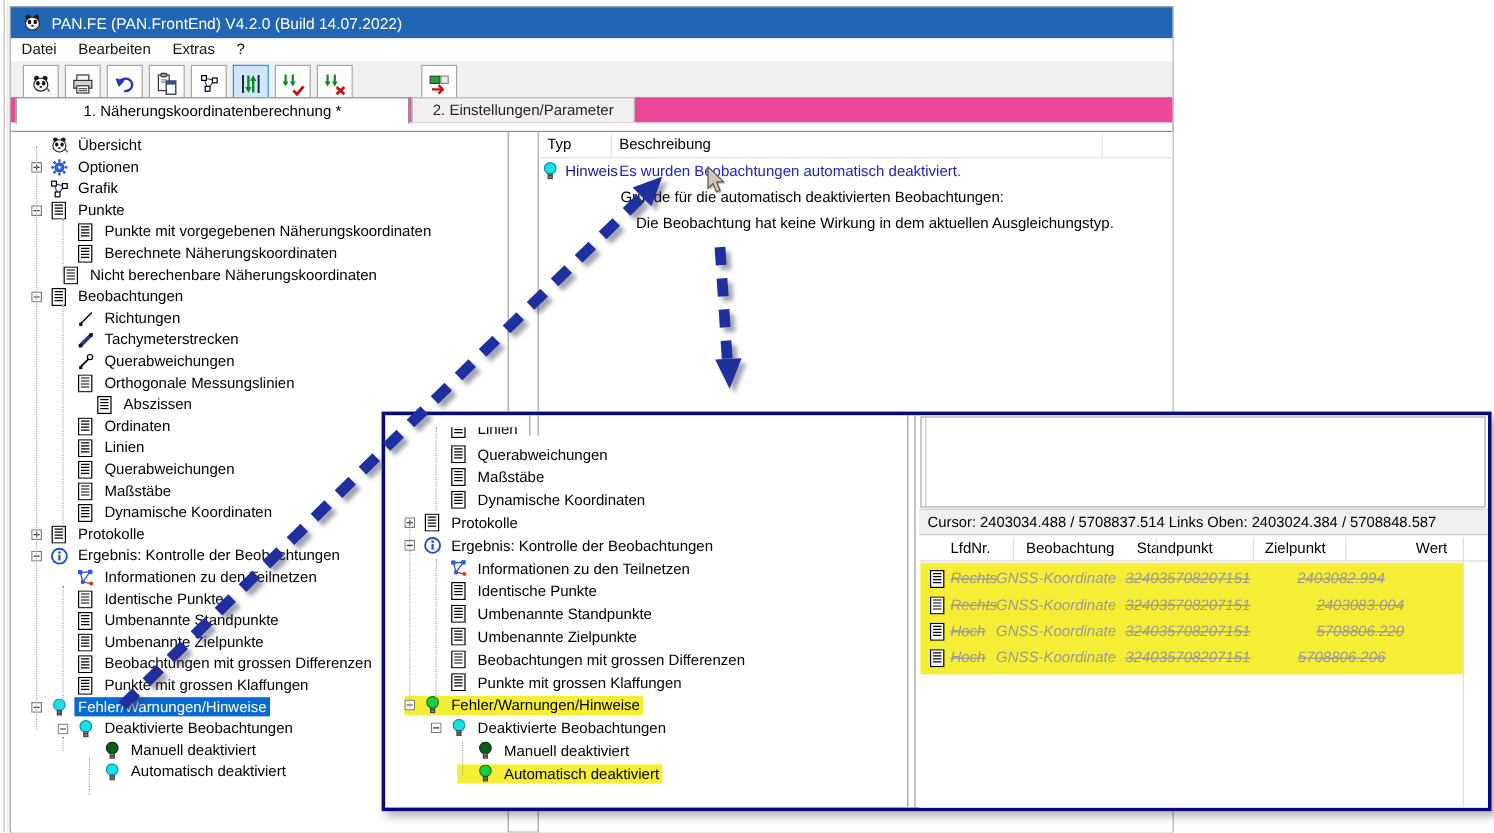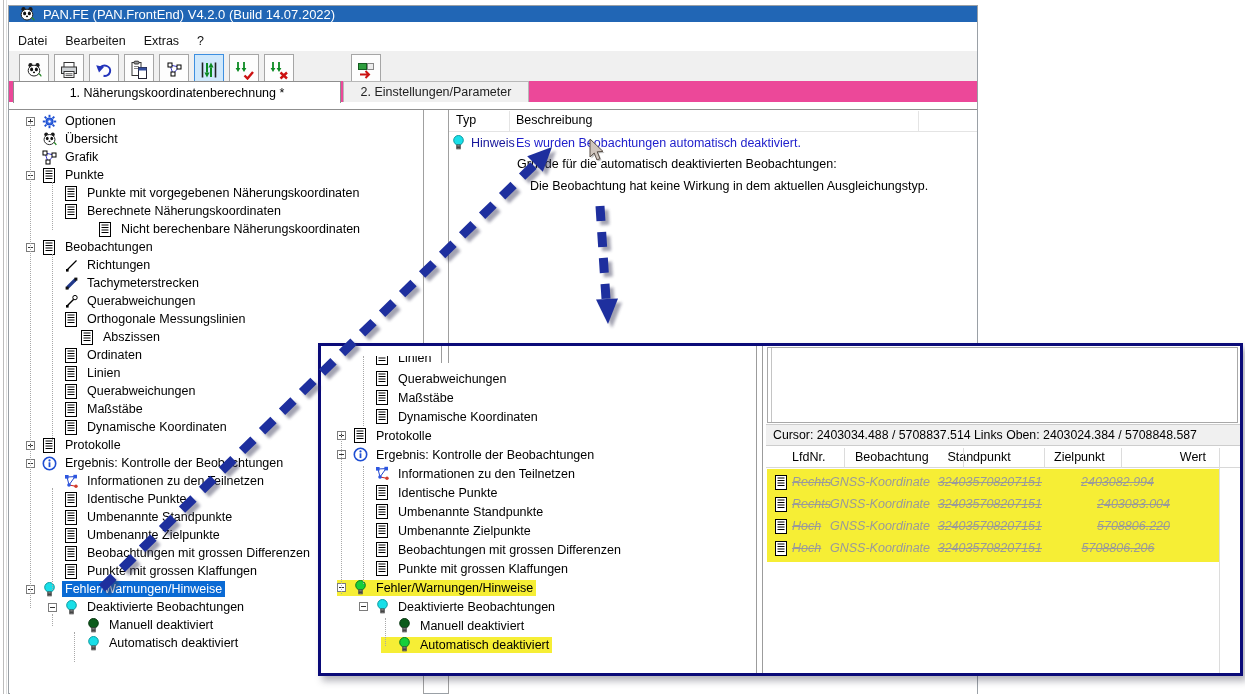--- a/index.html
+++ b/index.html
@@ -10,7 +10,7 @@
 
   
   .win-frame { left:8px; top:5px; width:970px; height:689px; border:1px solid #9aa0a6; background:#fff; z-index:1; }
-  .titlebar { left:9px; top:6px; width:968px; height:16px; background:#2166b5; display:flex; align-items:center; z-index:2; }
+  .titlebar { left:9px; top:6px; width:968px; height:26px; background:#2166b5; display:flex; align-items:center; z-index:2; }
   .titlebar .ticon-app { margin-left:10px; width:16px; height:16px; }
   .titlebar .ttext { color:#fff; font-size:13px; margin-left:8px; white-space:nowrap; }
   .menubar { left:9px; top:32px; width:968px; height:19px; background:#fff; display:flex; align-items:center; z-index:2; font-size:12.5px; }

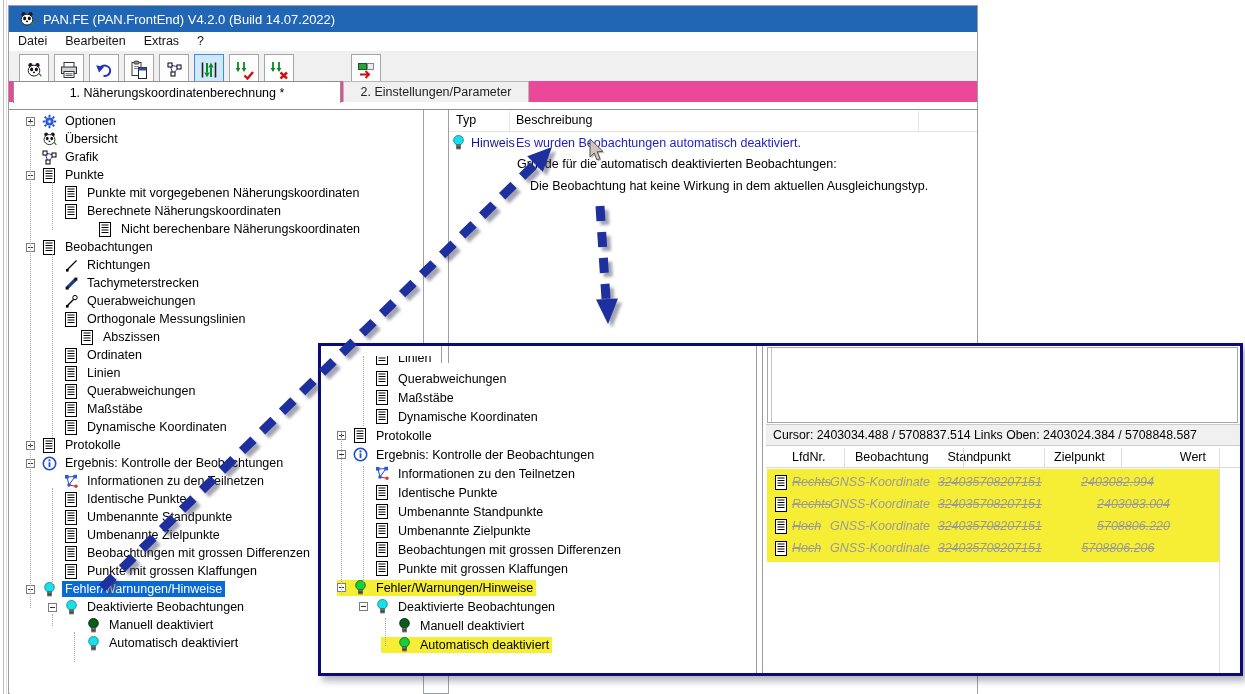--- a/index.html
+++ b/index.html
@@ -230,6 +230,23 @@
     <div class="guide" style="left:64px; top:522px; height:30px;"></div>
   <div class="trow" style="padding-left: 16px;">
         <span class="inner">
+          <span class="exp none"></span>
+          <span class="ticon">
+            <svg width="16" height="16" viewBox="0 0 16 16">
+              <circle cx="4.5" cy="3.2" r="2.1" fill="#1a1a1a"></circle>
+              <circle cx="11.5" cy="3.2" r="2.1" fill="#1a1a1a"></circle>
+              <ellipse cx="8" cy="8.6" rx="5.8" ry="5.4" fill="#fff" stroke="#222"></ellipse>
+              <ellipse cx="5.6" cy="7.4" rx="1.5" ry="1.9" fill="#111"></ellipse>
+              <ellipse cx="10.4" cy="7.4" rx="1.5" ry="1.9" fill="#111"></ellipse>
+              <ellipse cx="8" cy="10.4" rx="1.1" ry="0.8" fill="#111"></ellipse>
+              <path d="M12.6 11.6 q2 0.8 2.6 2.8" stroke="#2a8a2a" stroke-width="1.3" fill="none"></path>
+            </svg>
+          </span>
+          <span class="tlabel">Übersicht</span>
+        </span>
+      </div>
+      <div class="trow" style="padding-left: 16px;">
+        <span class="inner">
           <span class="exp">
             <svg width="9" height="9" viewBox="0 0 9 9">
               <rect x="0.5" y="0.5" width="8" height="8" fill="#fff" stroke="#7c7c7c"></rect>
@@ -254,23 +271,6 @@
             </svg>
           </span>
           <span class="tlabel">Optionen</span>
-        </span>
-      </div>
-      <div class="trow" style="padding-left: 16px;">
-        <span class="inner">
-          <span class="exp none"></span>
-          <span class="ticon">
-            <svg width="16" height="16" viewBox="0 0 16 16">
-              <circle cx="4.5" cy="3.2" r="2.1" fill="#1a1a1a"></circle>
-              <circle cx="11.5" cy="3.2" r="2.1" fill="#1a1a1a"></circle>
-              <ellipse cx="8" cy="8.6" rx="5.8" ry="5.4" fill="#fff" stroke="#222"></ellipse>
-              <ellipse cx="5.6" cy="7.4" rx="1.5" ry="1.9" fill="#111"></ellipse>
-              <ellipse cx="10.4" cy="7.4" rx="1.5" ry="1.9" fill="#111"></ellipse>
-              <ellipse cx="8" cy="10.4" rx="1.1" ry="0.8" fill="#111"></ellipse>
-              <path d="M12.6 11.6 q2 0.8 2.6 2.8" stroke="#2a8a2a" stroke-width="1.3" fill="none"></path>
-            </svg>
-          </span>
-          <span class="tlabel">Übersicht</span>
         </span>
       </div>
       <div class="trow" style="padding-left: 16px;">

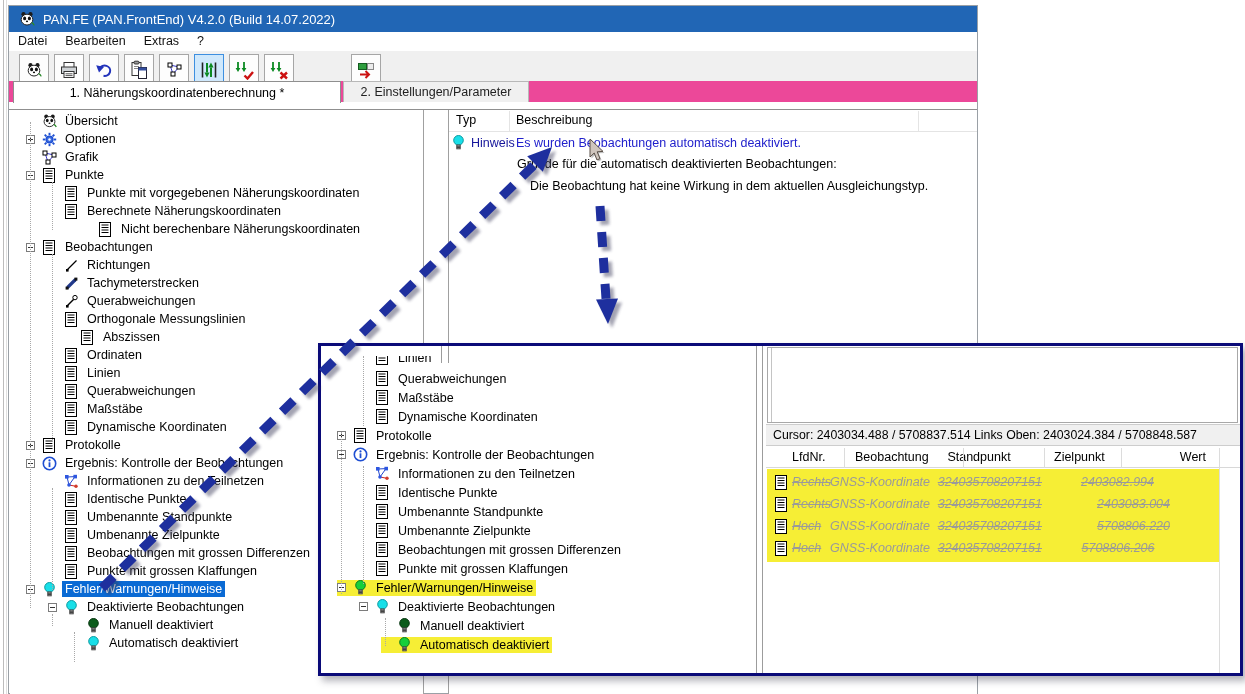--- a/index.html
+++ b/index.html
@@ -339,7 +339,7 @@
           <span class="tlabel">Berechnete Näherungskoordinaten</span>
         </span>
       </div>
-      <div class="trow" style="padding-left: 26px; margin-left: 46px;">
+      <div class="trow" style="padding-left: 26px;">
         <span class="inner">
           <span class="exp none"></span>
           <span class="ticon">

